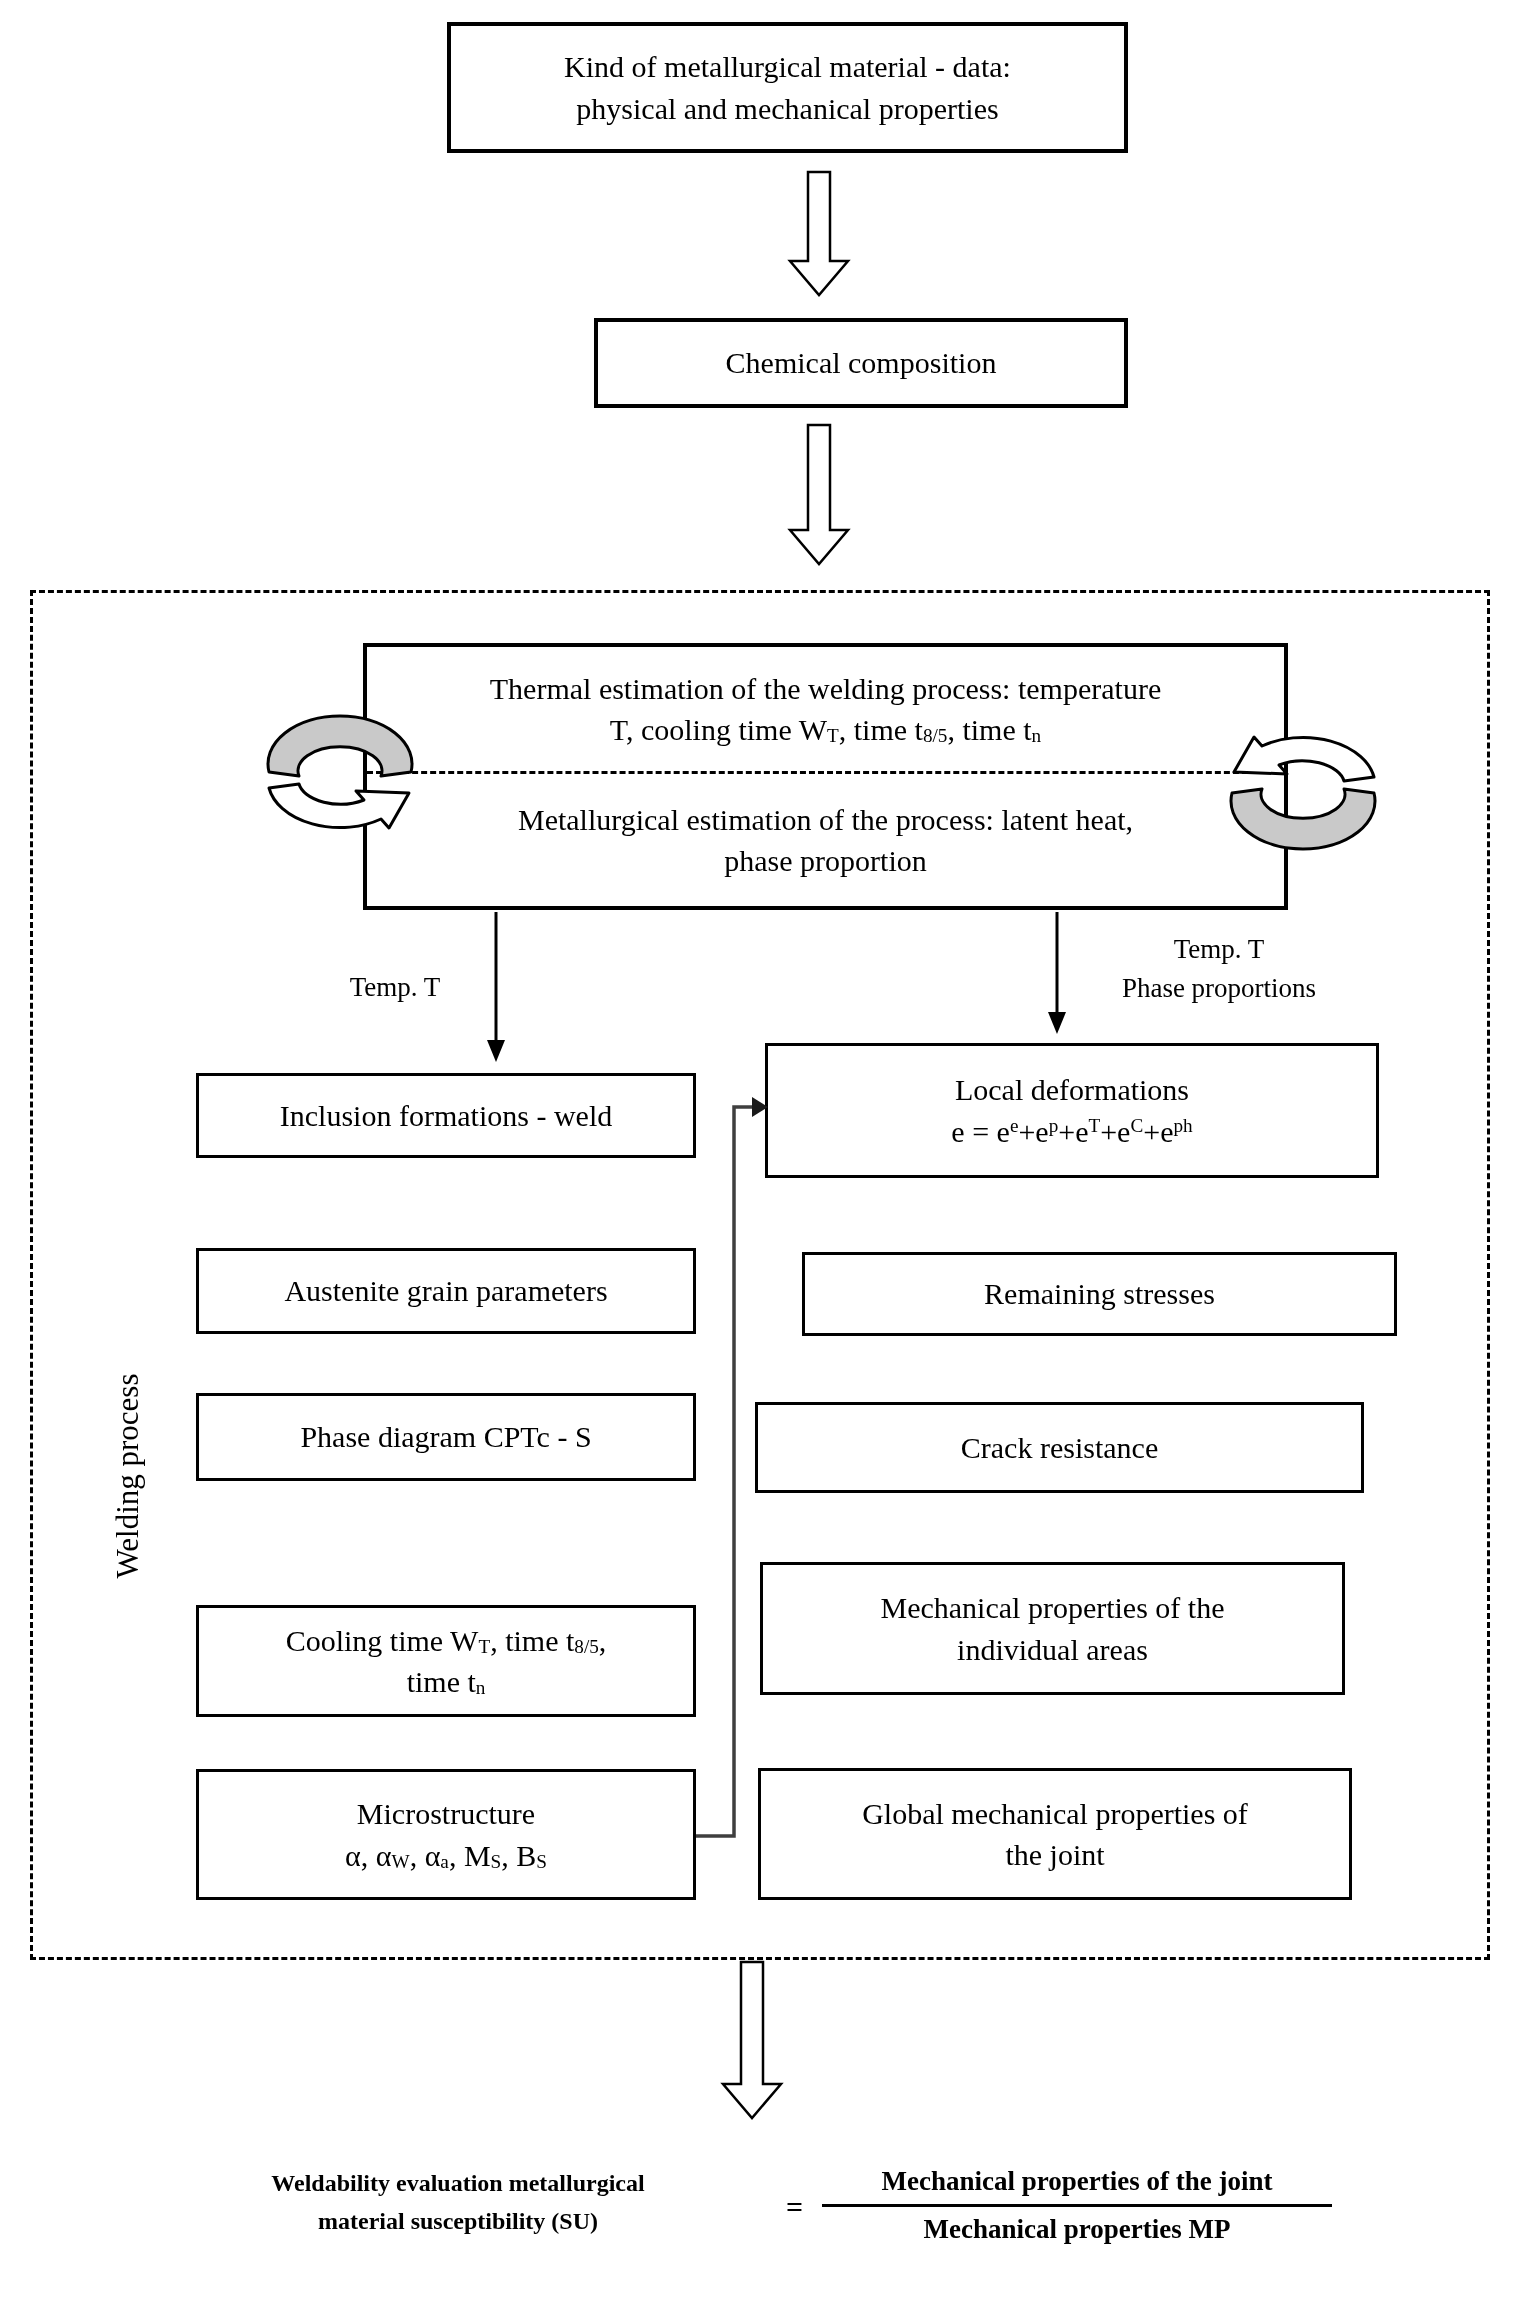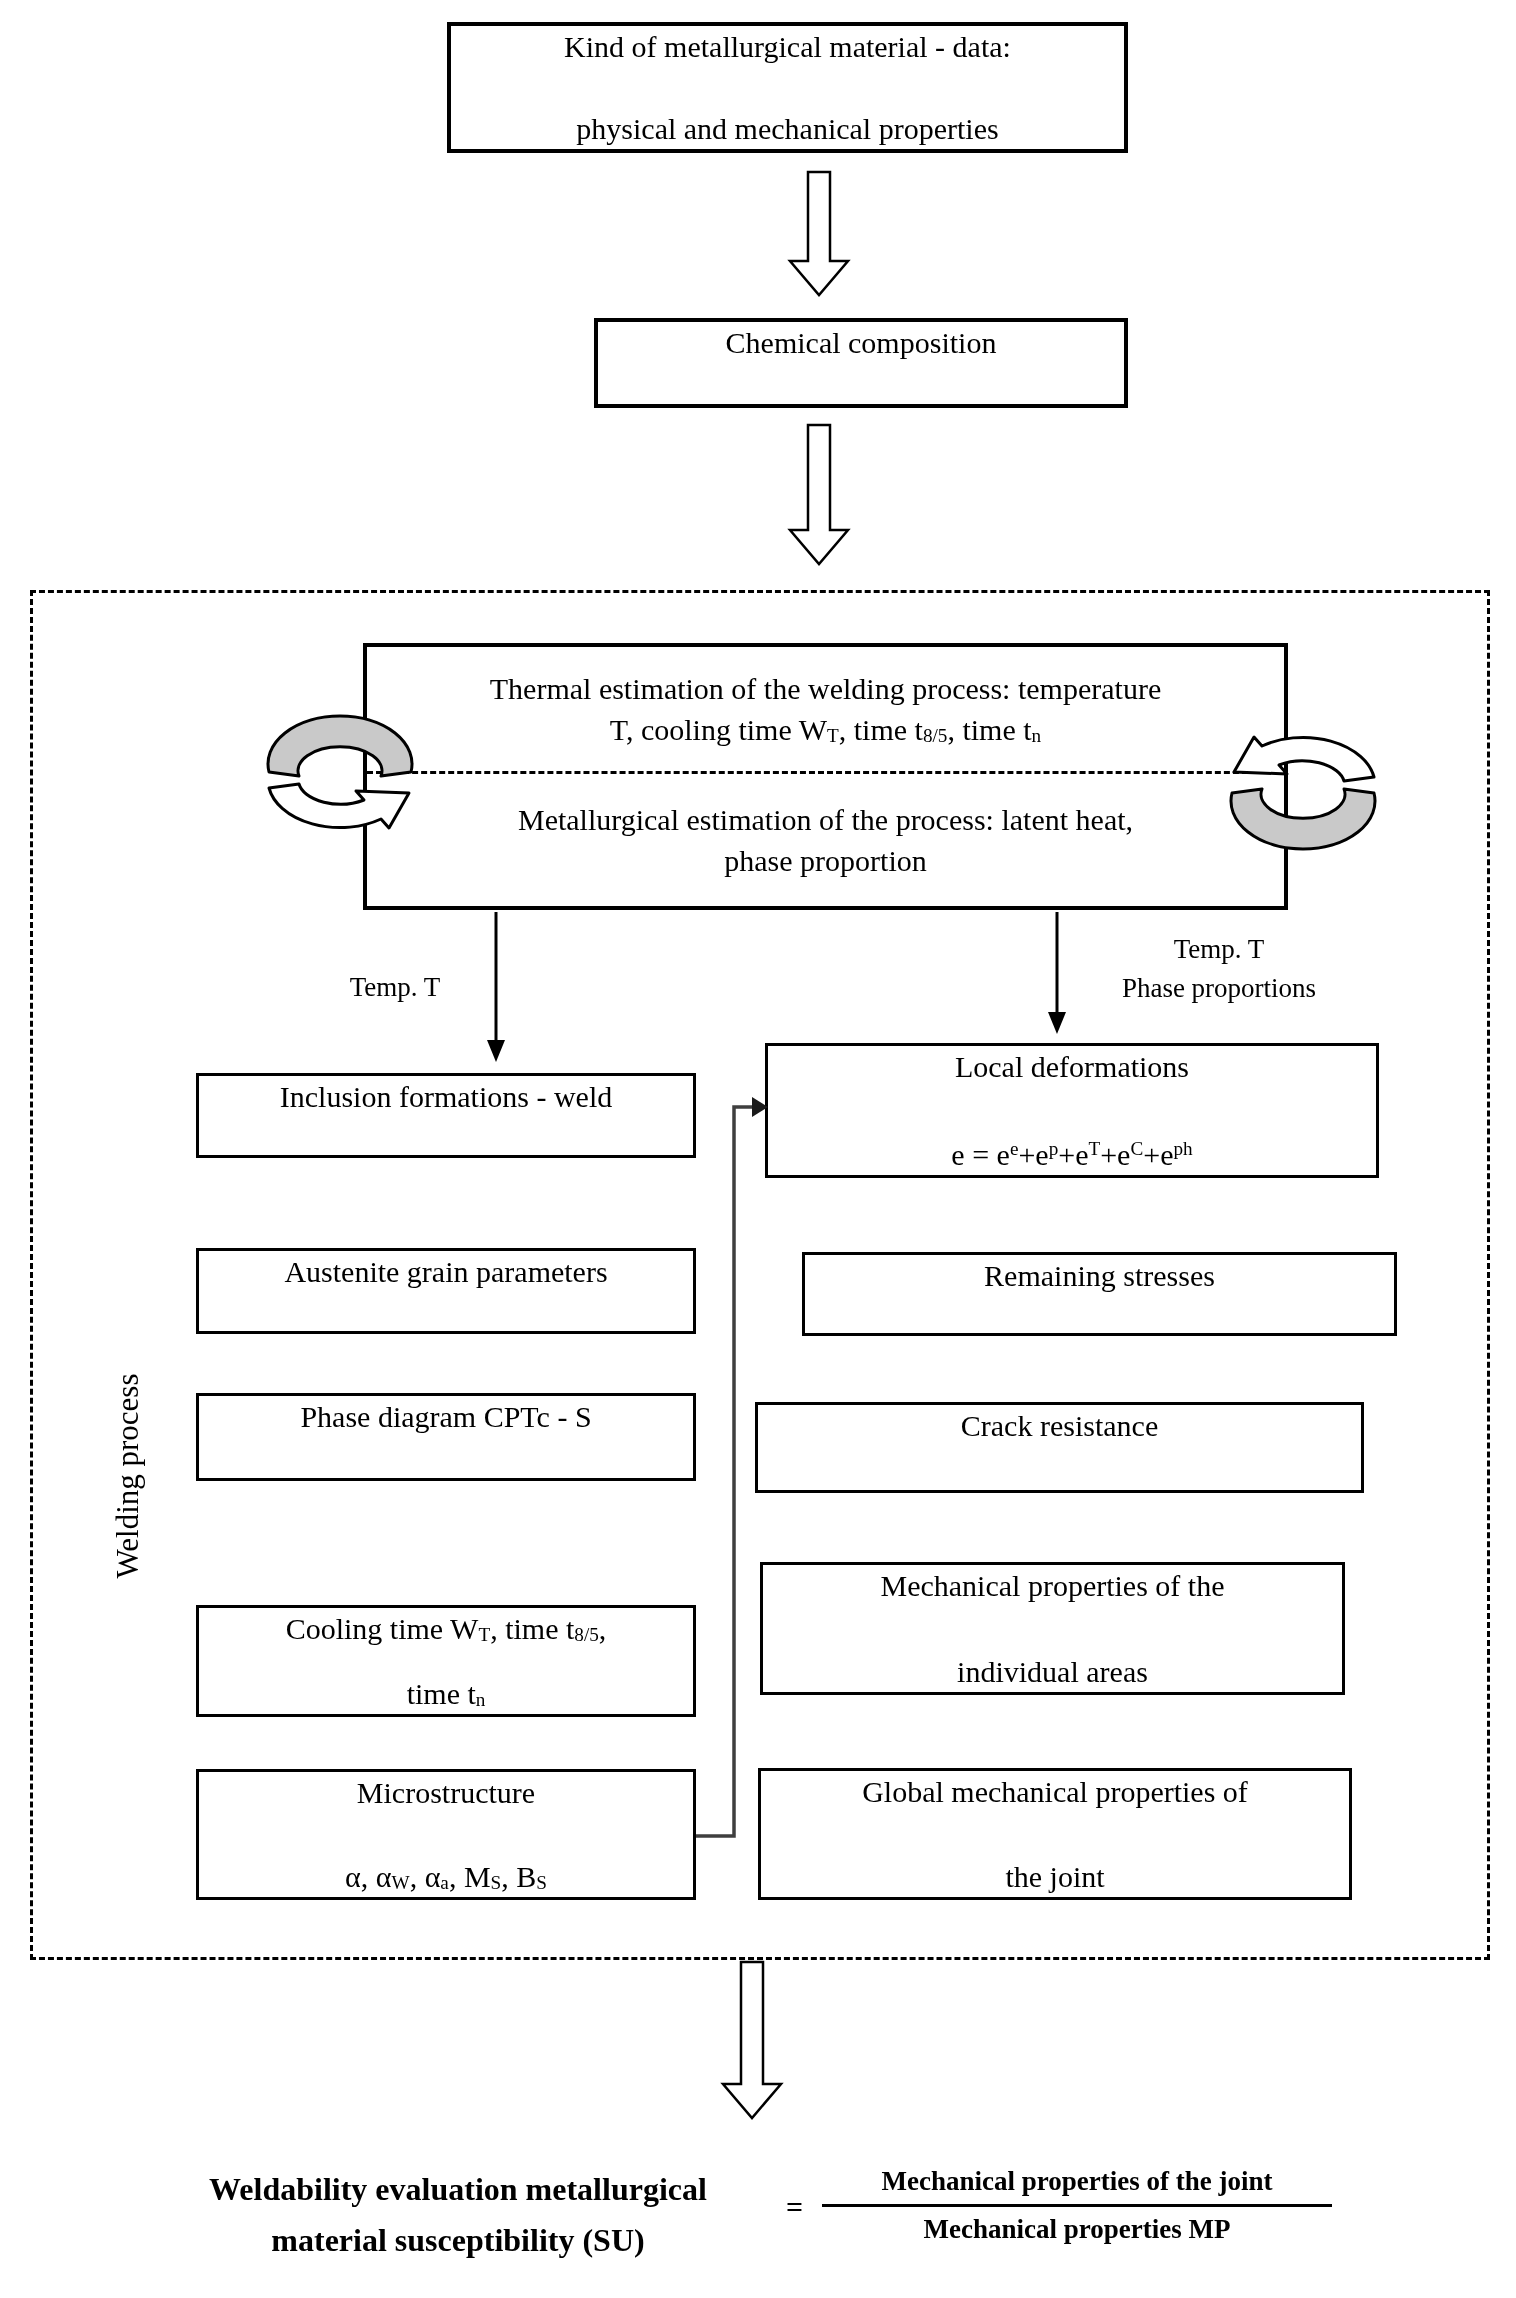--- a/index.html
+++ b/index.html
@@ -9,7 +9,7 @@
   }
   .box{
     position:absolute;box-sizing:border-box;background:#fff;border:3px solid #000;
-    display:flex;flex-direction:column;align-items:center;justify-content:space-between;
+    display:flex;flex-direction:column;align-items:center;justify-content:center;
     text-align:center;font-size:30px;line-height:1.38;
   }
   .thick{border-width:4px;}

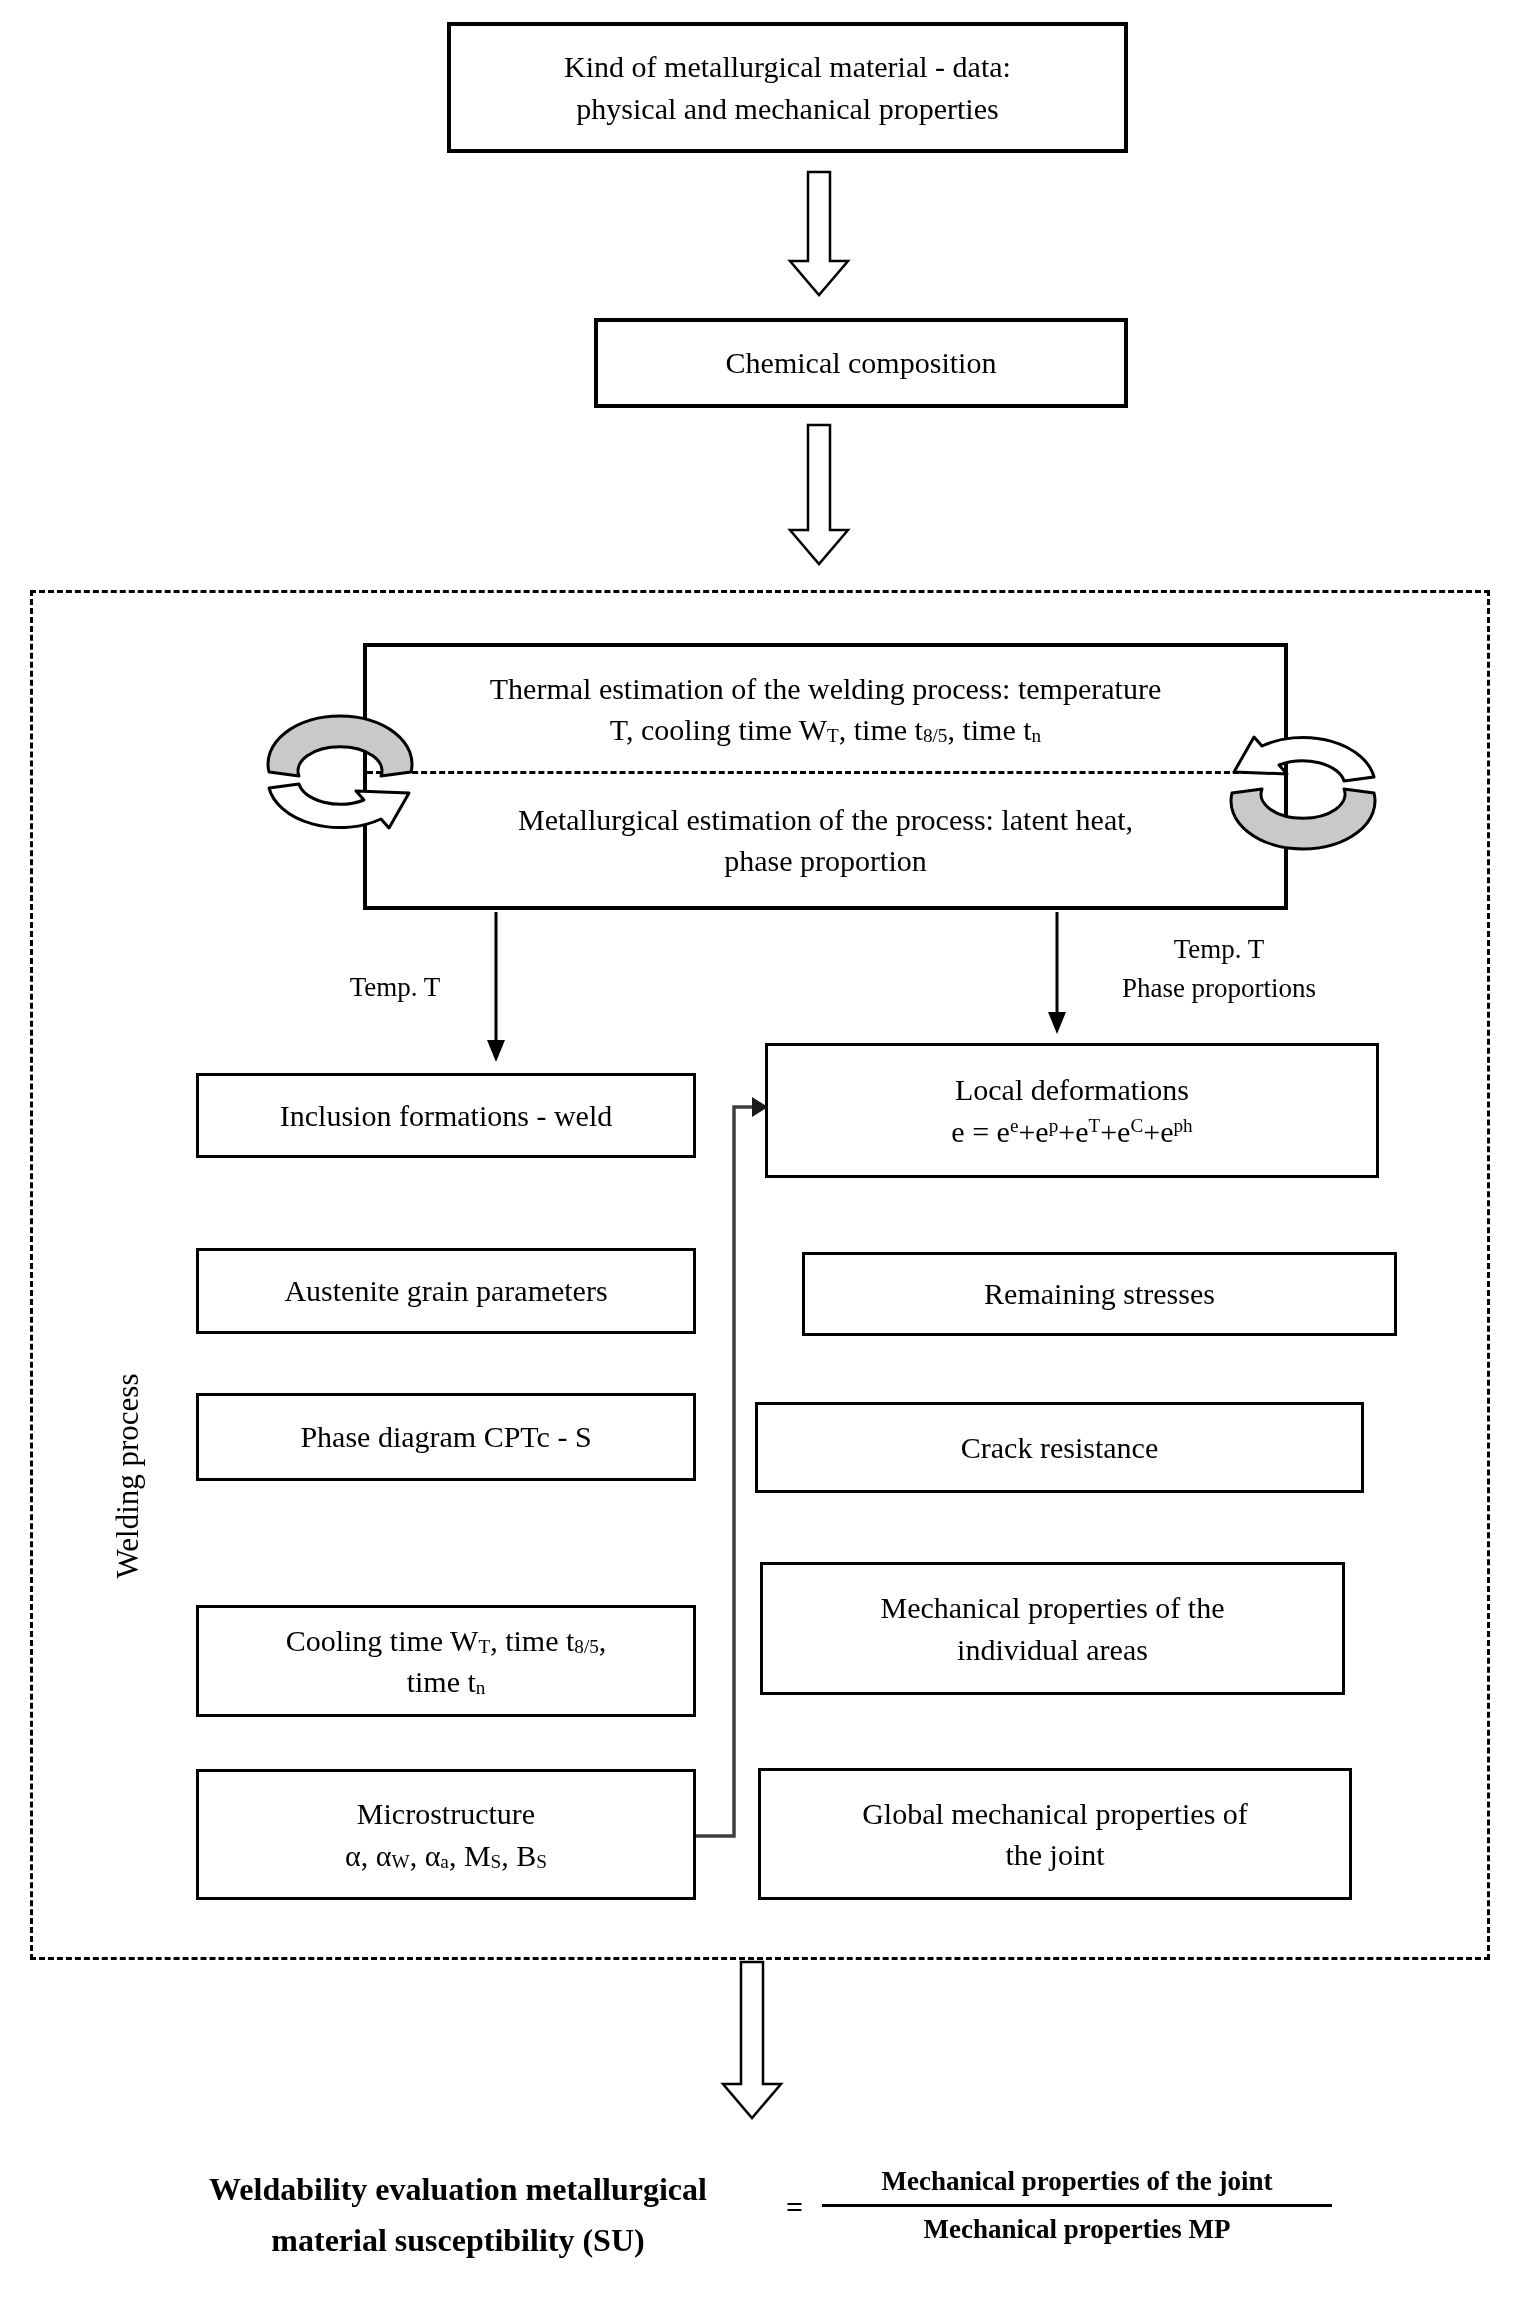--- a/index.html
+++ b/index.html
@@ -45,7 +45,7 @@
   #svg-overlay{position:absolute;left:0;top:0;pointer-events:none;}
   #bottom-left-label{
     position:absolute;left:178px;top:2164px;width:560px;text-align:center;
-    font-weight:bold;font-size:32px;line-height:1.6;
+    font-weight:bold;font-size:24px;line-height:1.6;
   }
   #equals-sign{position:absolute;left:786px;top:2190px;font-weight:bold;font-size:30px;}
   #fraction{position:absolute;left:822px;top:2166px;width:510px;text-align:center;

